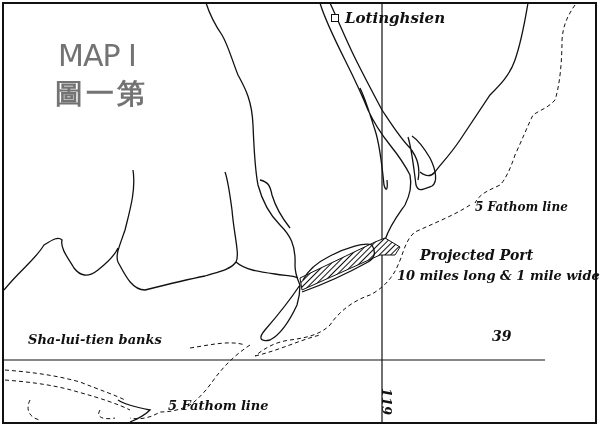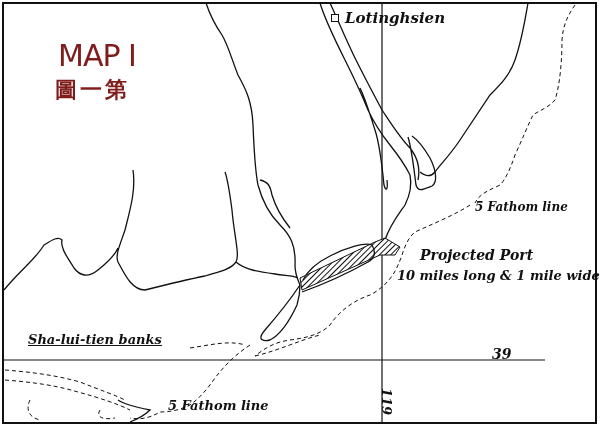--- a/index.html
+++ b/index.html
@@ -6,7 +6,7 @@
   body{width:600px;height:427px;overflow:hidden;position:relative;}
   #map{position:absolute;left:0;top:0;width:600px;height:427px;}
   .label{position:absolute;font-family:"DejaVu Serif",serif;font-style:italic;font-weight:bold;color:#111;white-space:nowrap;}
-  .title{position:absolute;font-family:"DejaVu Sans",sans-serif;color:#7f1d1d;white-space:nowrap;}
+  .title{position:absolute;font-family:"DejaVu Sans",sans-serif;color:#737373;white-space:nowrap;}
   .coast{fill:none;stroke:#111;stroke-width:1.3;}
   .dash{fill:none;stroke:#111;stroke-width:1;stroke-dasharray:4,3;}
   .frame{fill:none;stroke:#111;stroke-width:2;}

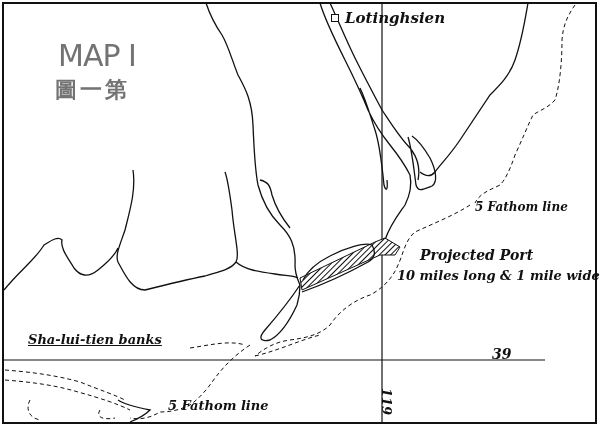--- a/index.html
+++ b/index.html
@@ -57,7 +57,7 @@
 </svg>
 
 <div class="title" style="left:58px;top:38px;font-size:30px;letter-spacing:-1px;">MAP I</div>
-<div class="title" style="left:55px;top:75px;font-size:22px;font-weight:bold;letter-spacing:3px;">圖一第</div>
+<div class="title" style="left:55px;top:75px;font-size:28px;font-weight:bold;letter-spacing:3px;">圖一第</div>
 
 <div style="position:absolute;left:331px;top:14px;width:6px;height:6px;border:1px solid #111;background:#fff;"></div>
 <div class="label" style="left:345px;top:9px;font-size:15px;">Lotinghsien</div>

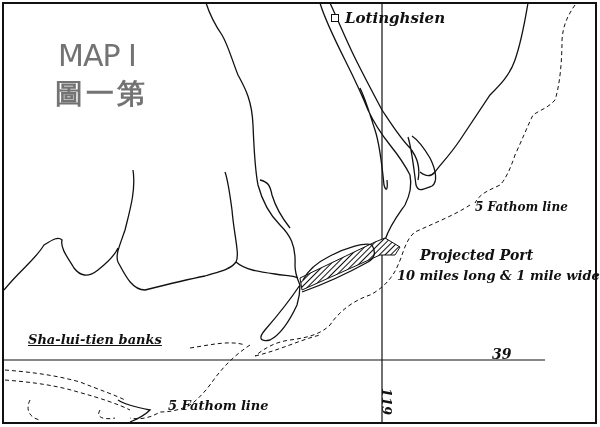--- a/index.html
+++ b/index.html
@@ -65,7 +65,7 @@
 <div class="label" style="left:475px;top:200px;font-size:12px;">5 Fathom line</div>
 <div class="label" style="left:420px;top:247px;font-size:14px;">Projected Port</div>
 <div class="label" style="left:397px;top:268px;font-size:13px;">10 miles long &amp; 1 mile wide</div>
-<div class="label" style="left:28px;top:332px;font-size:13px;text-decoration:underline;">Sha-lui-tien banks</div>
+<div class="label" style="left:28px;top:332px;font-size:13px;">Sha-lui-tien banks</div>
 <div class="label" style="left:168px;top:398px;font-size:13px;">5 Fathom line</div>
 
 <div class="label" style="left:492px;top:346px;font-size:14px;">39</div>

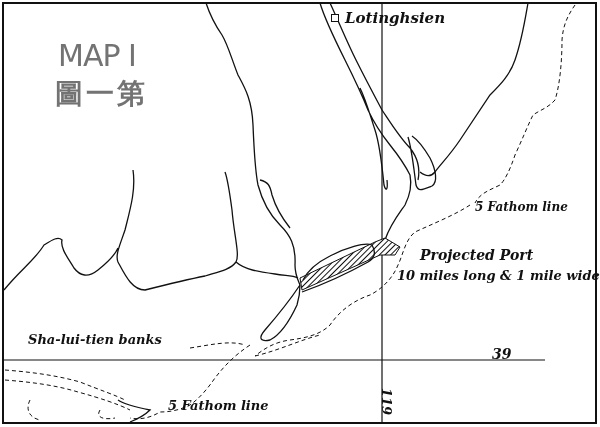--- a/index.html
+++ b/index.html
@@ -68,7 +68,7 @@
 <div class="label" style="left:28px;top:332px;font-size:13px;">Sha-lui-tien banks</div>
 <div class="label" style="left:168px;top:398px;font-size:13px;">5 Fathom line</div>
 
-<div class="label" style="left:492px;top:346px;font-size:14px;">39</div>
+<div class="label" style="left:492px;top:328px;font-size:14px;">39</div>
 <div class="label" style="left:373px;top:394px;font-size:13px;transform:rotate(90deg);transform-origin:center;">119</div>
 
 </body></html>

